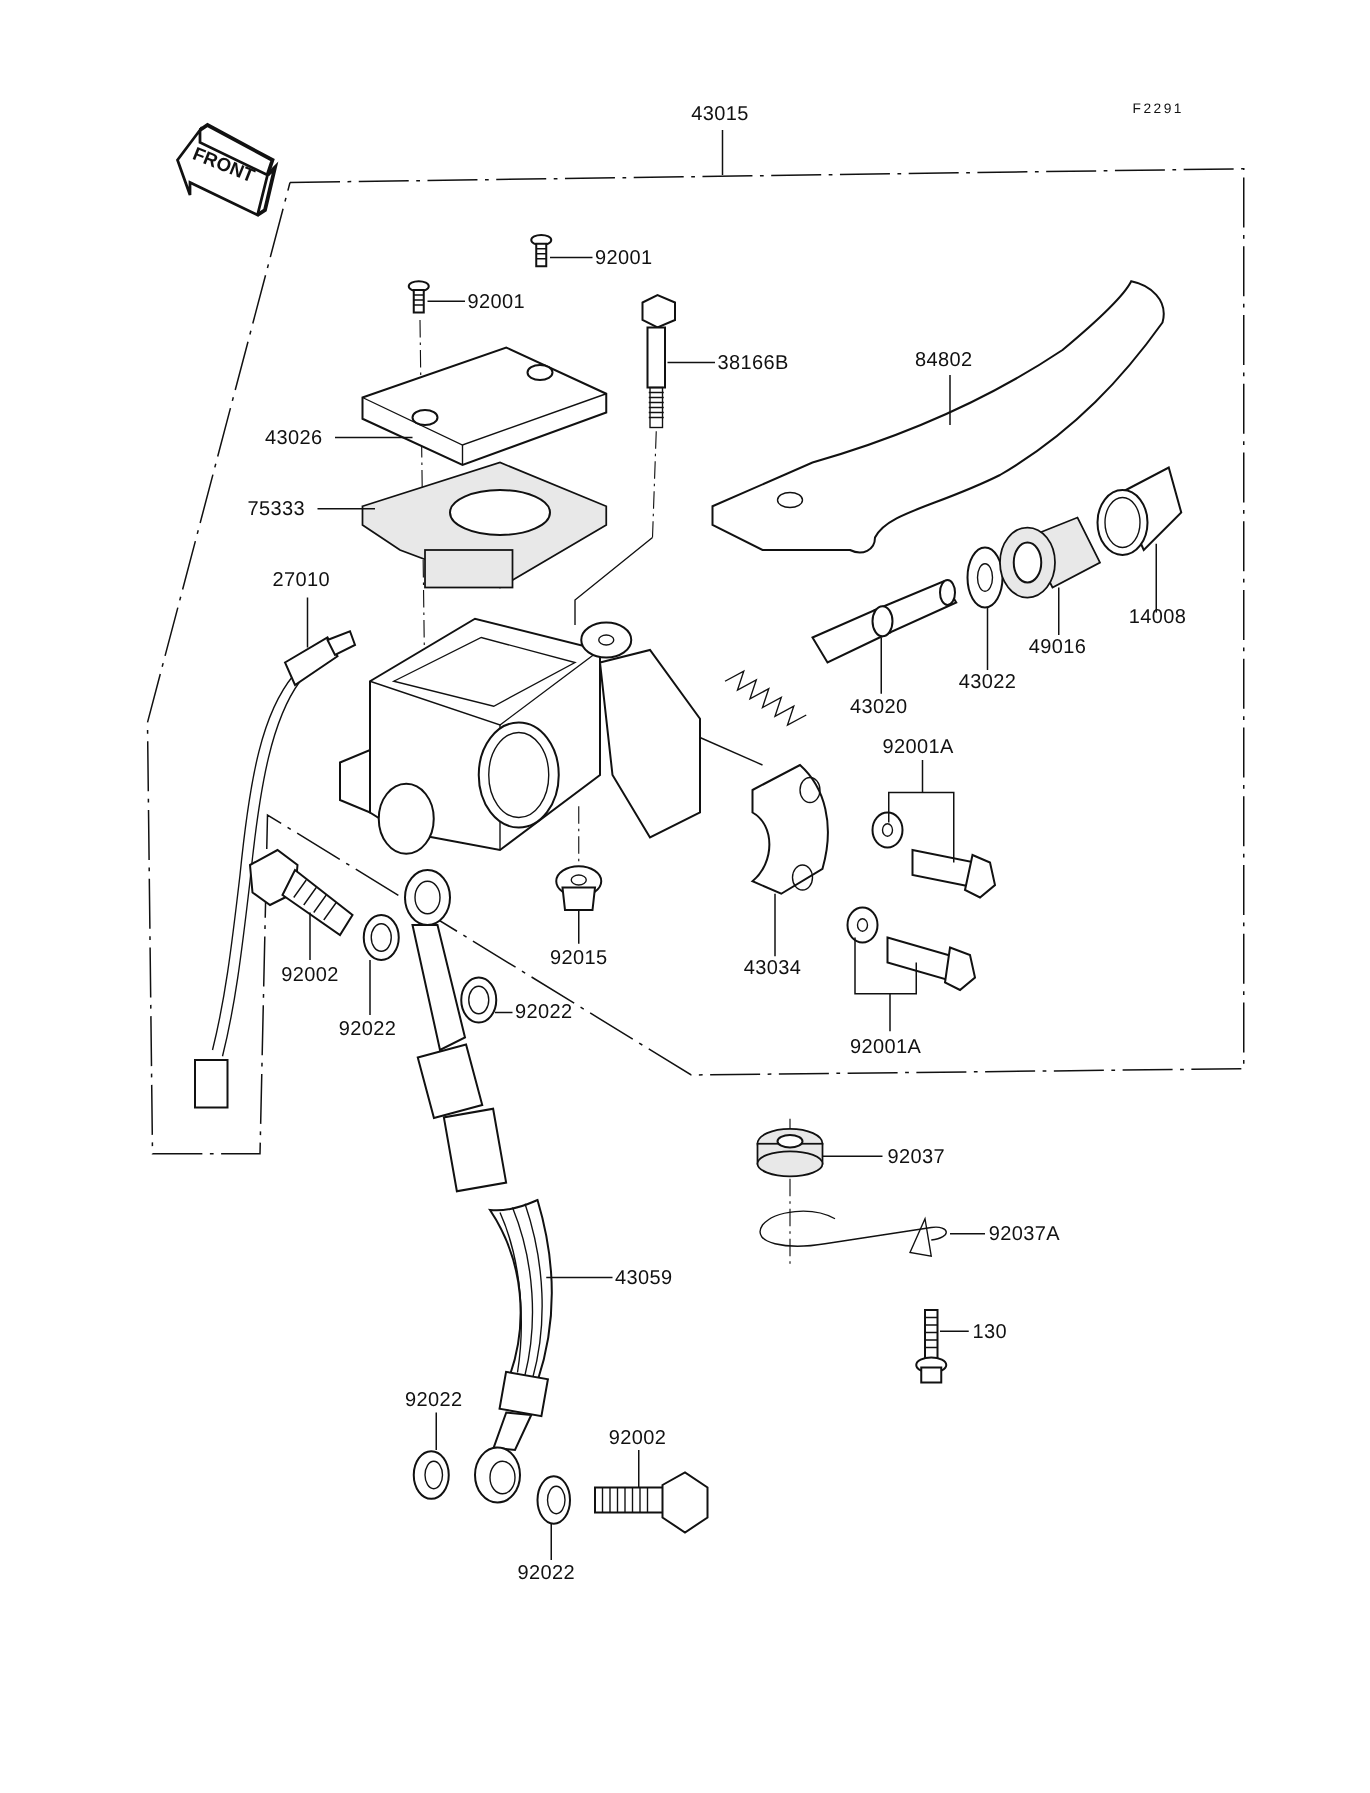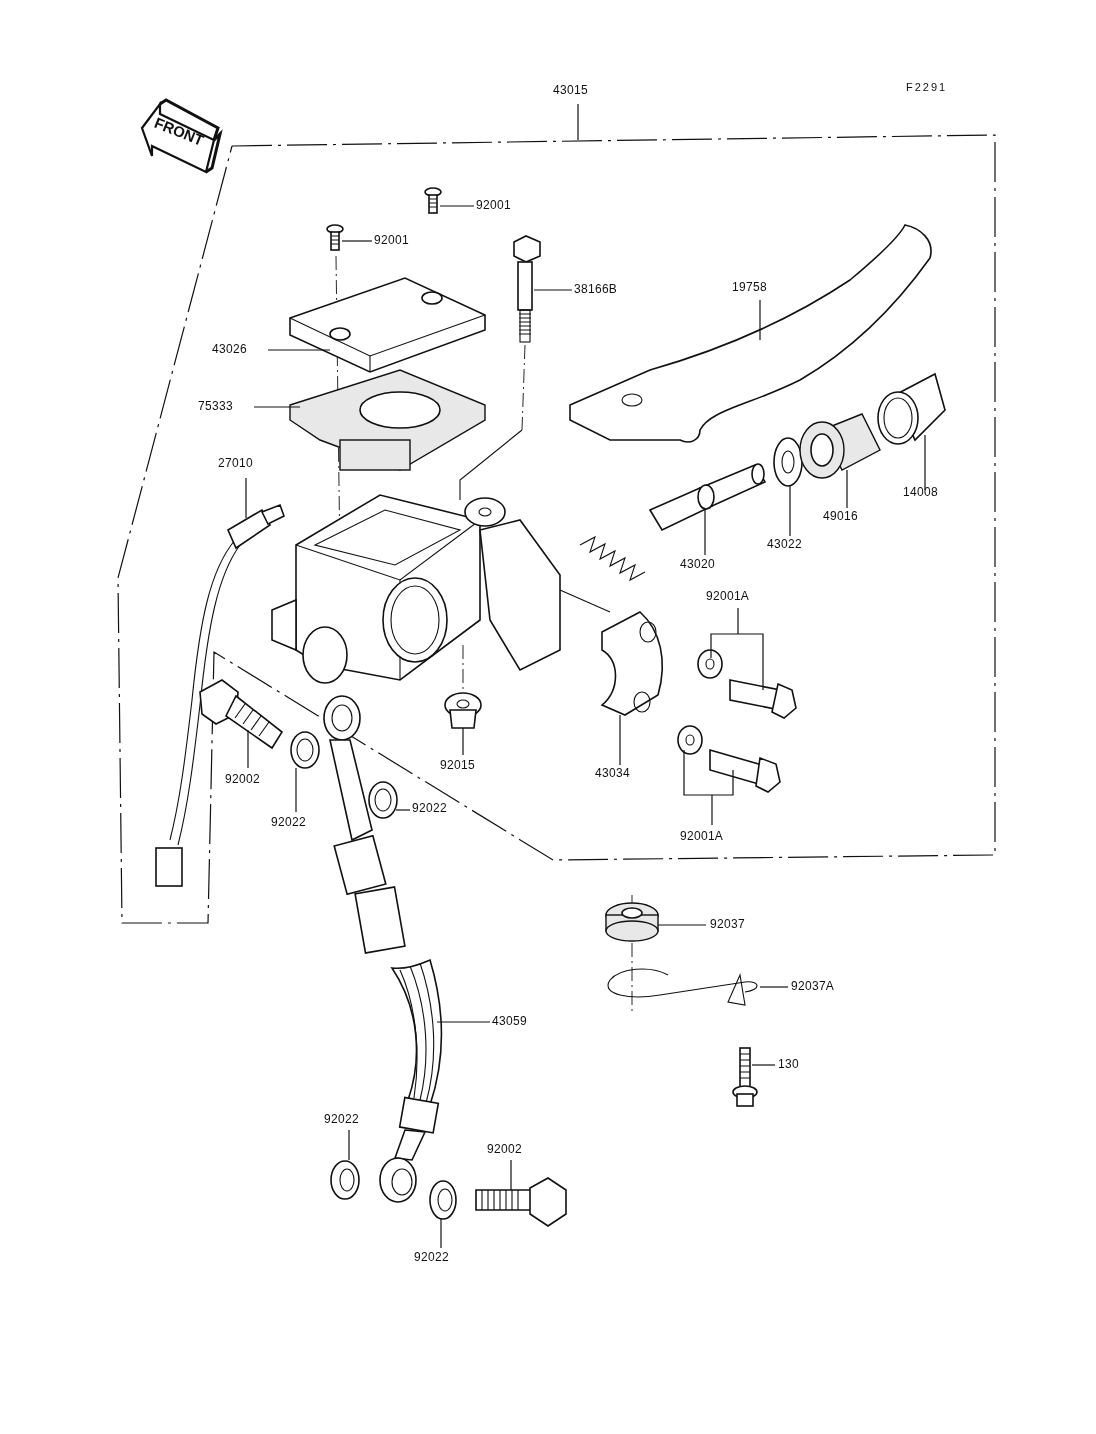--- a/index.html
+++ b/index.html
@@ -5,7 +5,7 @@
   html, body { margin:0; padding:0; background:#ffffff; }
   #canvas { position:relative; width:1096px; height:1434px; background:#fff; overflow:hidden; }
   svg#drawing { position:absolute; left:0; top:0; }
-  .lbl { position:absolute; font-family:"Liberation Sans", sans-serif; font-size:12px; color:#111; white-space:nowrap; line-height:1; letter-spacing:0.3px; }
+  .lbl { position:absolute; font-family:"Liberation Sans", sans-serif; font-size:16px; color:#111; white-space:nowrap; line-height:1; letter-spacing:0.3px; }
   .code { font-family:Liberation Sans, sans-serif; font-size:11px; letter-spacing:2px;text-align:center; }
   .front { font-family:"Liberation Sans", sans-serif; font-weight:bold; font-size:15px; fill:#111; }
   .part { fill:#fff; stroke:#111; stroke-width:1.6; }

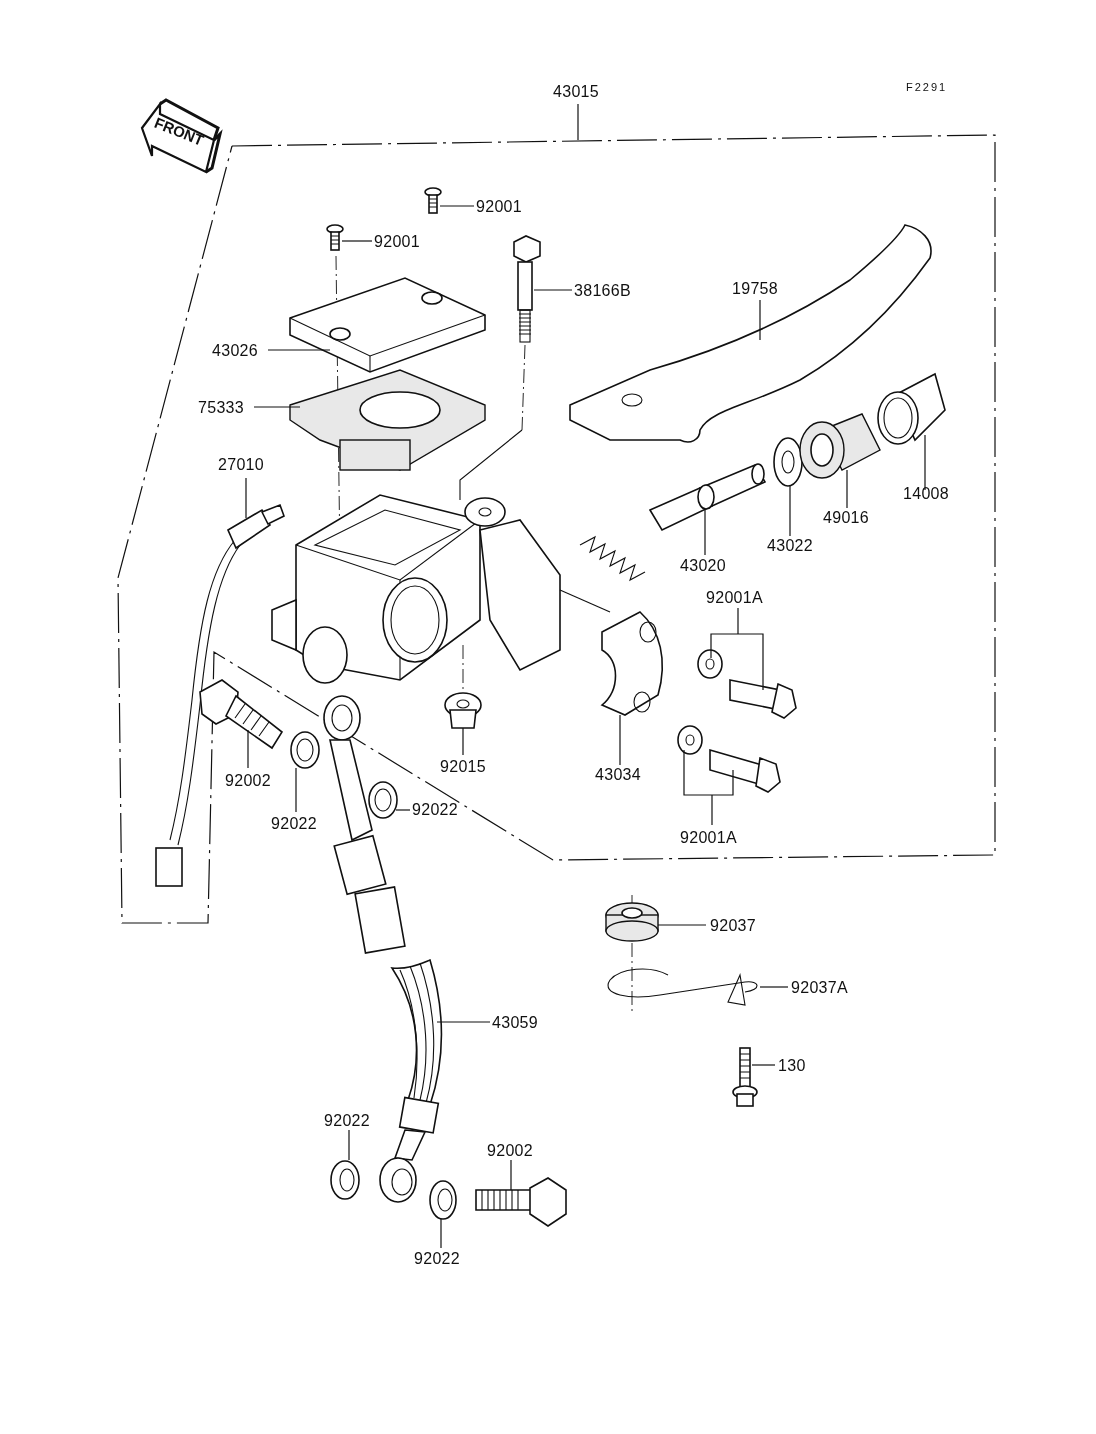--- a/index.html
+++ b/index.html
@@ -241,7 +241,7 @@
 <span class="lbl" style="left:476px;top:199px;">92001</span>
 <span class="lbl" style="left:374px;top:234px;">92001</span>
 <span class="lbl" style="left:574px;top:283px;">38166B</span>
-<span class="lbl" style="left:732px;top:281px;">19758</span>
+<span class="lbl" style="left:732px;top:281px;">84802</span>
 <span class="lbl" style="left:212px;top:343px;">43026</span>
 <span class="lbl" style="left:198px;top:400px;">75333</span>
 <span class="lbl" style="left:218px;top:457px;">27010</span>

